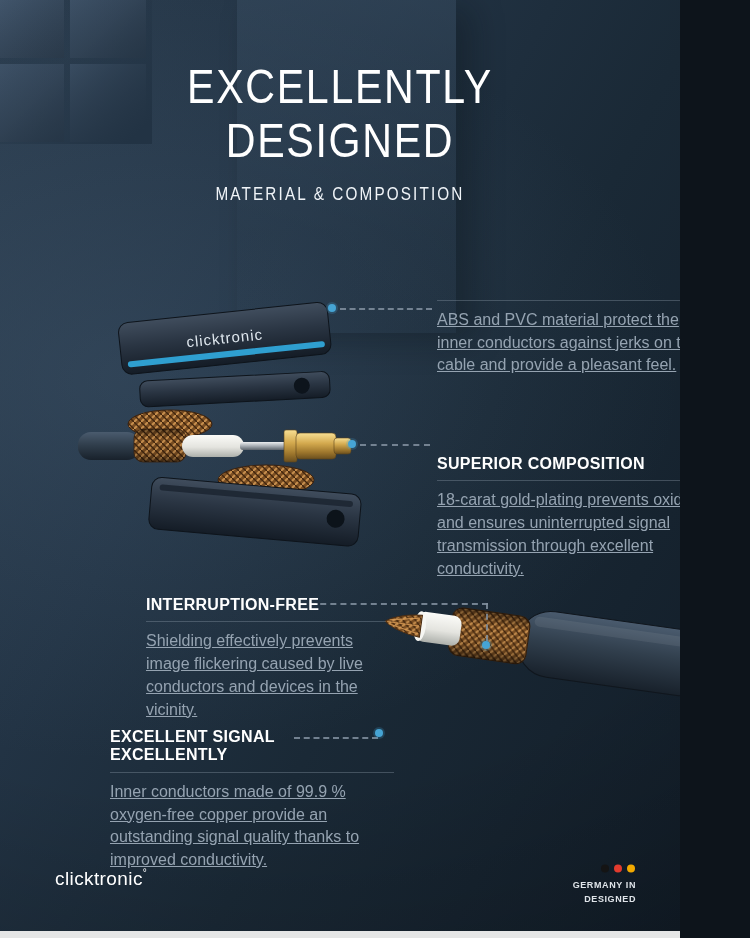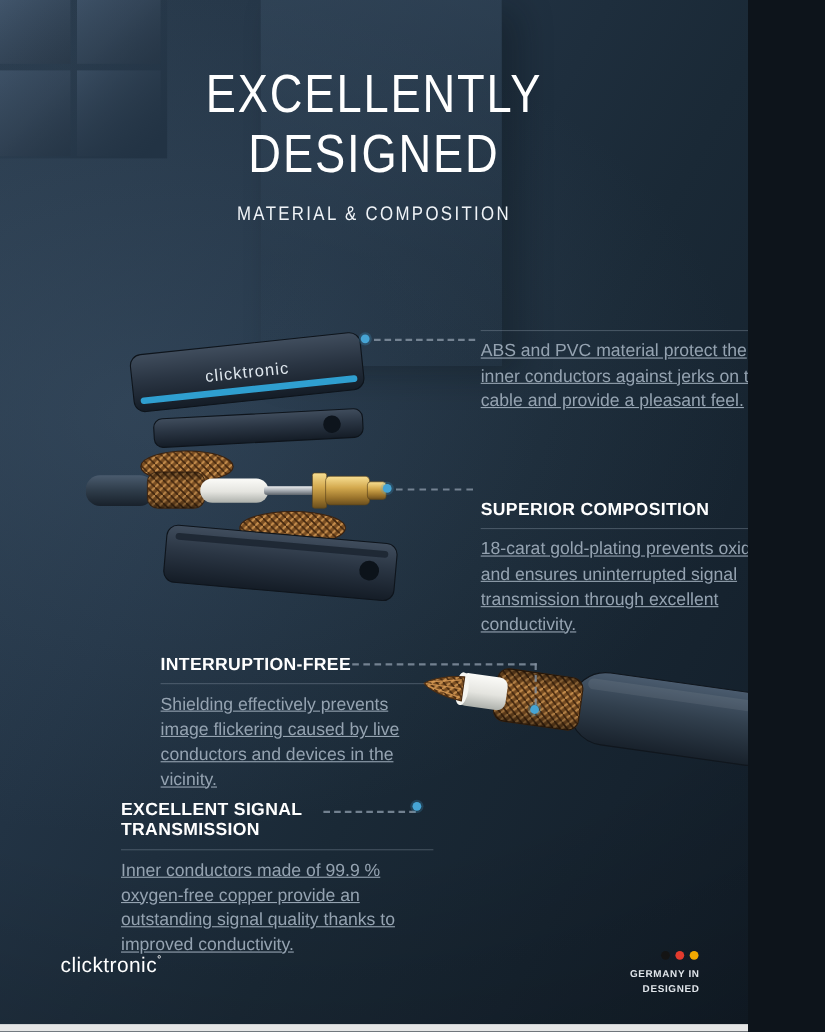--- a/index.html
+++ b/index.html
@@ -223,7 +223,7 @@
   </section>
 
   <section class="feature f4">
-    <h2>EXCELLENT SIGNAL TRANSMISSION</h2>
+    <h2>EXCELLENT SIGNAL EXCELLENTLY</h2>
     <div class="rule"></div>
     <p>Inner conductors made of 99.9 % oxygen-free copper provide an outstanding signal quality thanks to improved conductivity.</p>
   </section>

